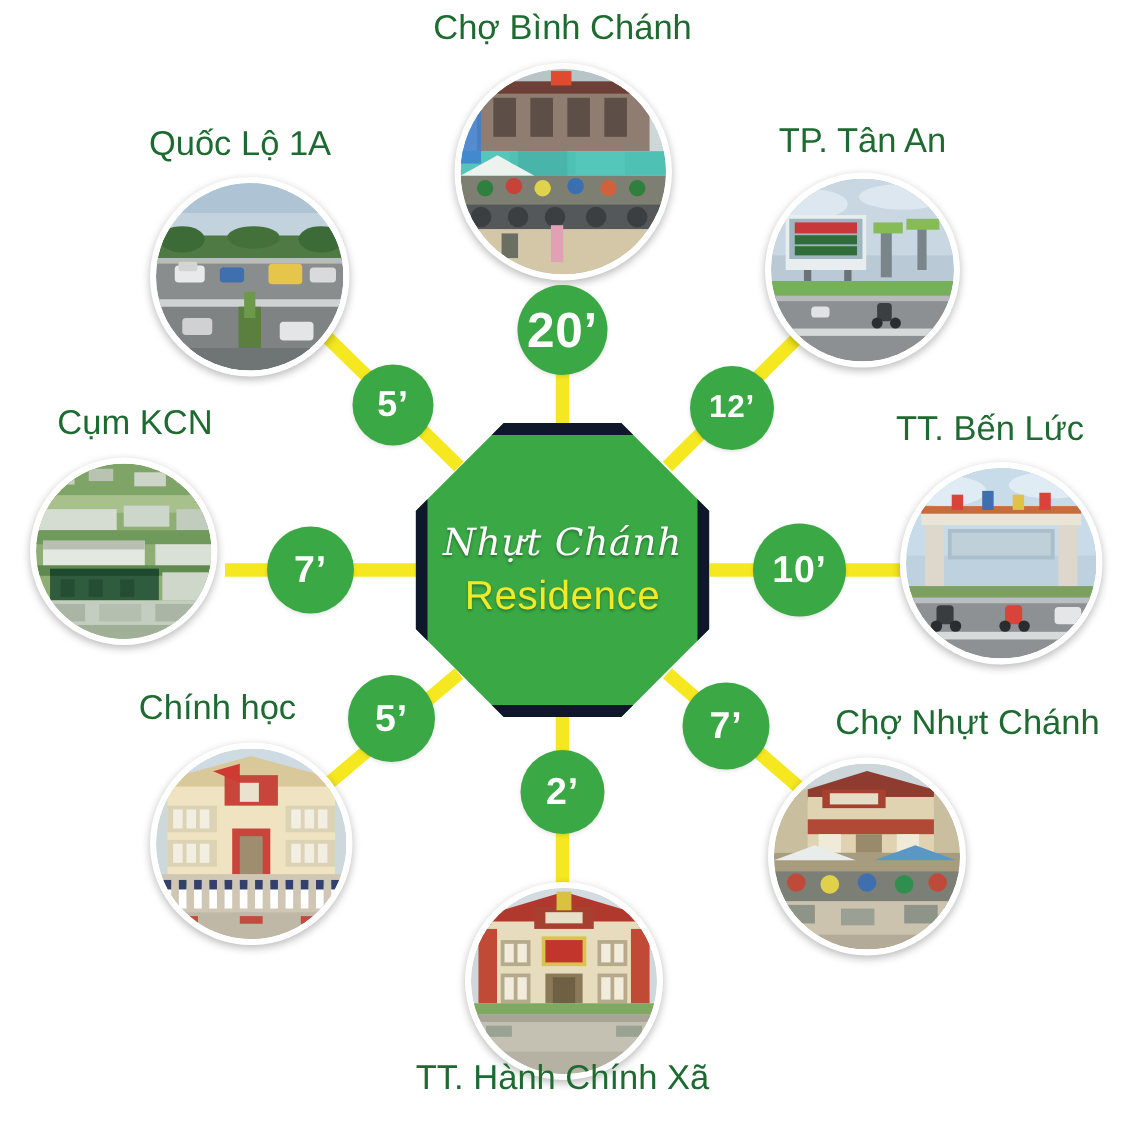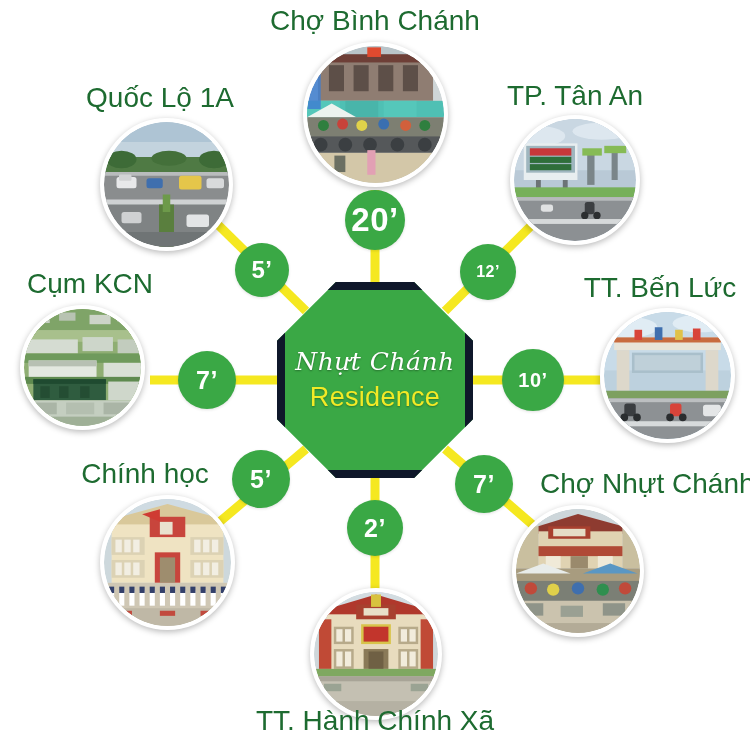--- a/index.html
+++ b/index.html
@@ -76,7 +76,7 @@
     position:absolute;
     color:#1d6b30;
     font-family:"Liberation Sans",sans-serif;
-    font-size:28px;
+    font-size:23px;
     white-space:nowrap;
     text-align:center;
   }

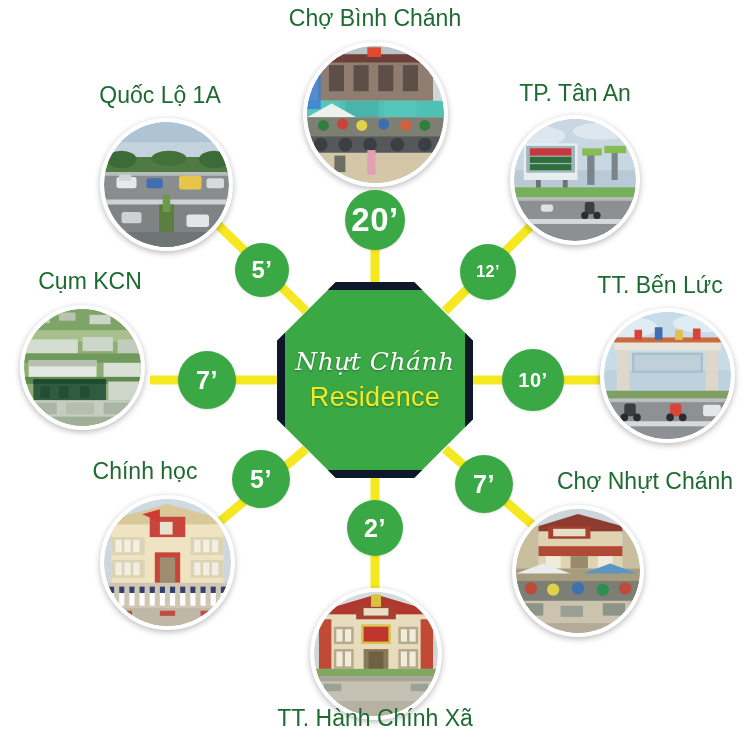--- a/index.html
+++ b/index.html
@@ -216,7 +216,7 @@
         </svg>
       </div>
     </div>
-    <div class="badge" style="left:460px;top:244px;width:56px;height:56px;font-size:16px;">12’</div>
+    <div class="badge" style="left:460px;top:244px;width:56px;height:56px;font-size:21px;">12’</div>
   </div>
 
   <div class="node">

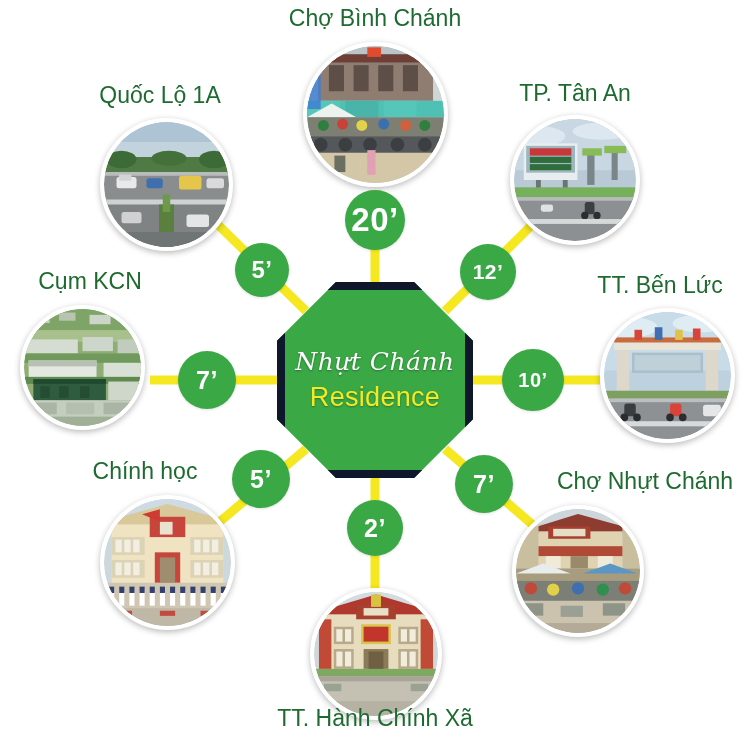--- a/index.html
+++ b/index.html
@@ -289,7 +289,7 @@
         </svg>
       </div>
     </div>
-    <div class="badge" style="left:502px;top:349px;width:62px;height:62px;font-size:20px;">10’</div>
+    <div class="badge" style="left:502px;top:349px;width:62px;height:62px;font-size:25px;">10’</div>
   </div>
 
   <div class="node">

